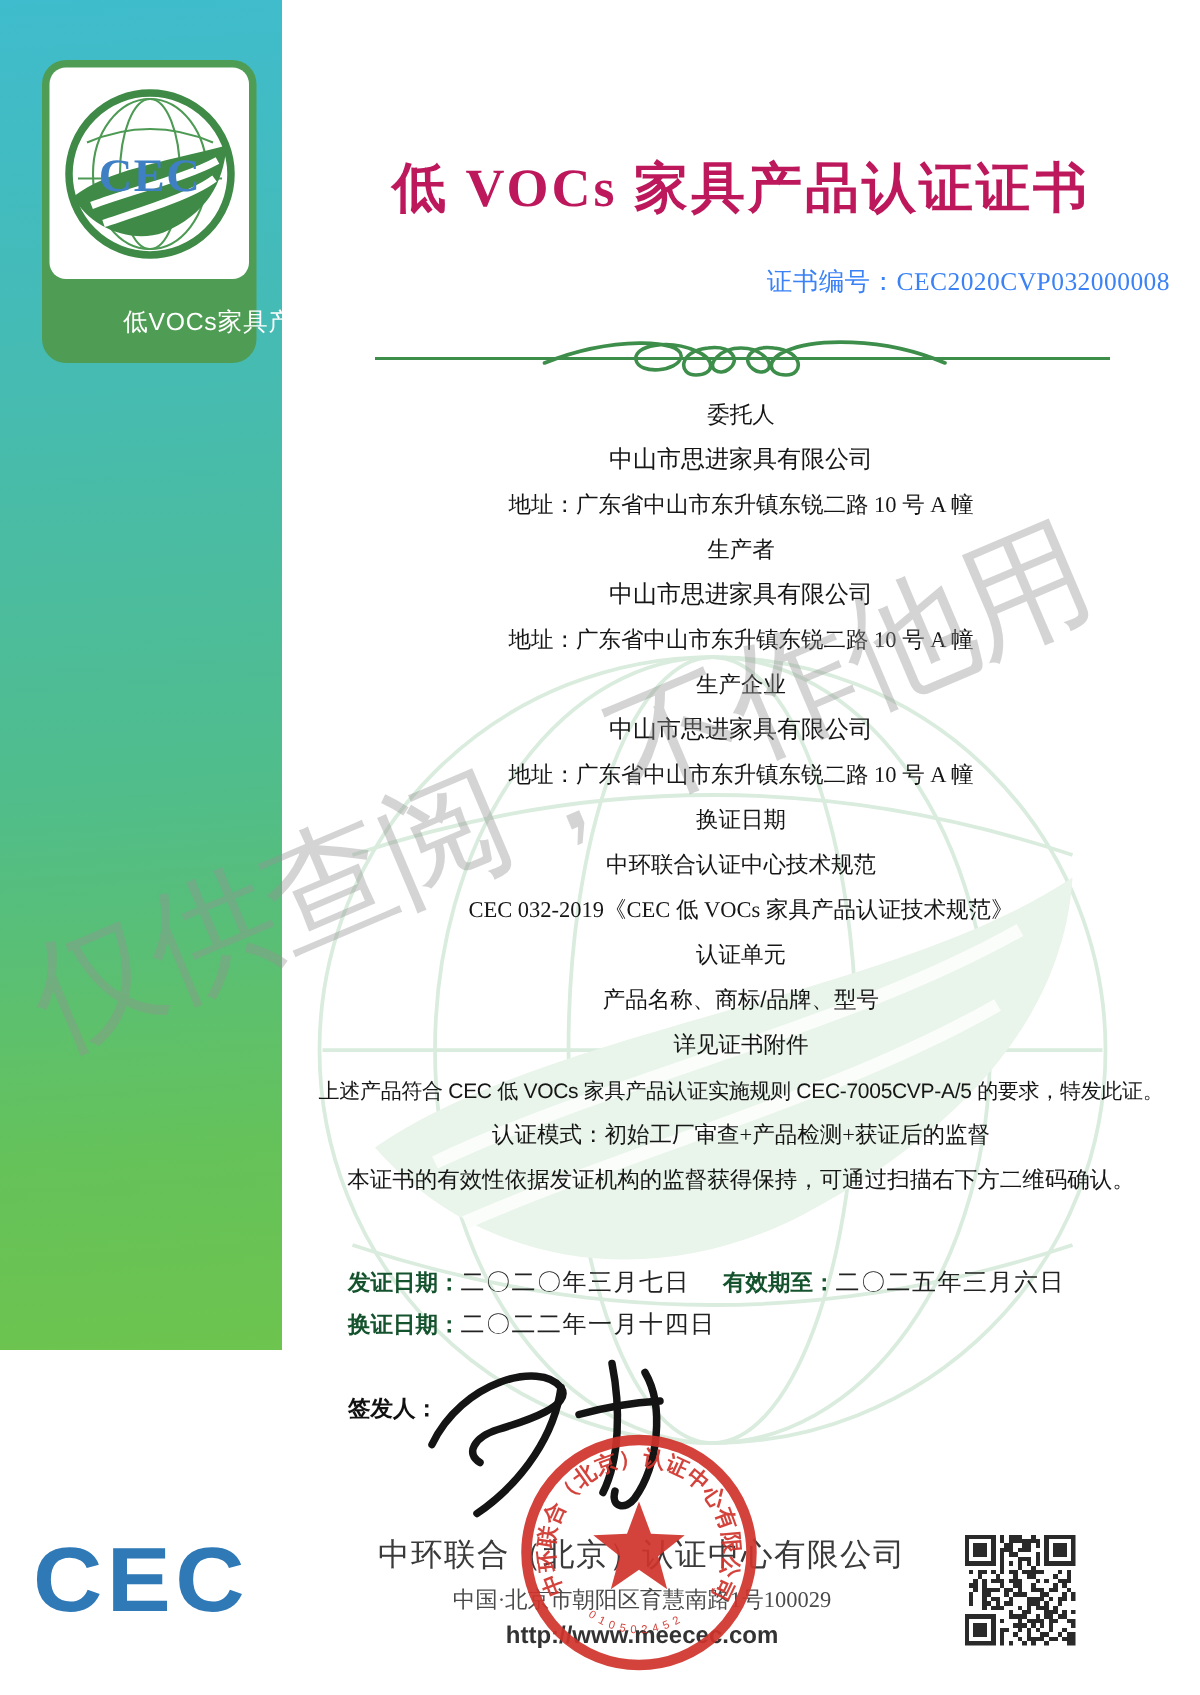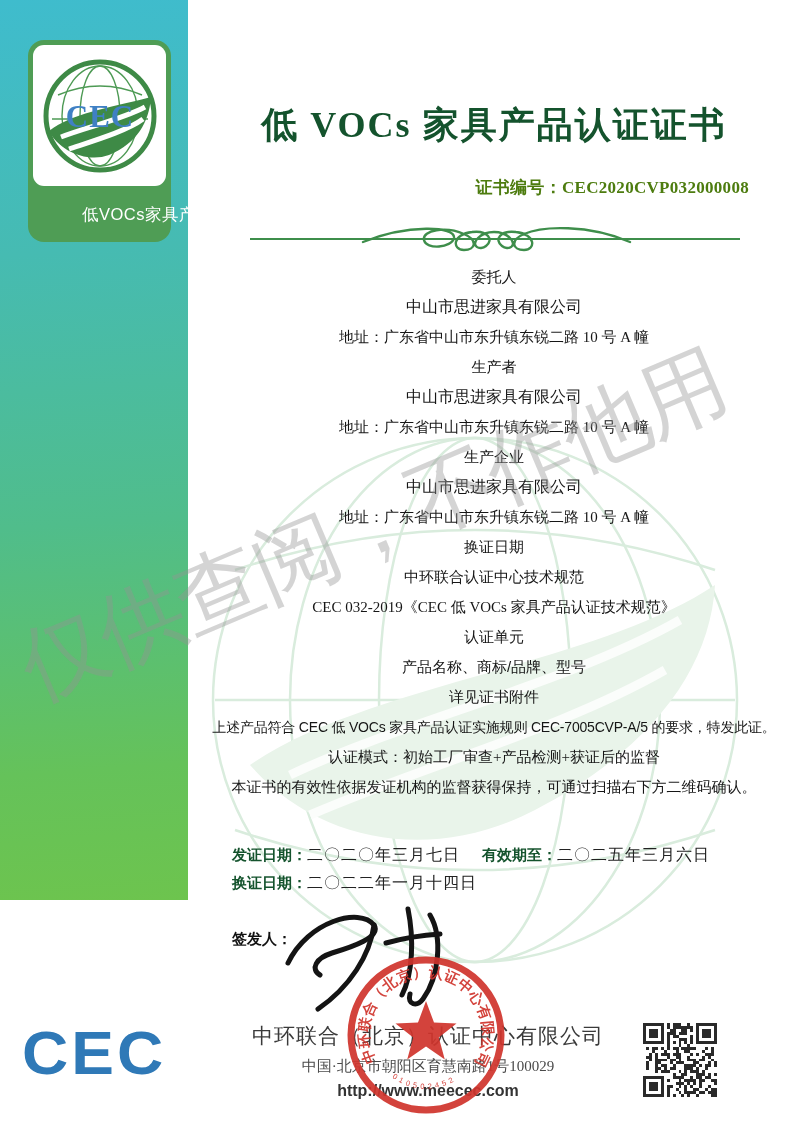--- a/index.html
+++ b/index.html
@@ -18,7 +18,7 @@
   
   .content{position:absolute;left:188px;top:0;width:612px;height:1130px;z-index:5;}
   .title{position:absolute;left:0;top:101px;width:100%;text-align:center;font-size:36px;font-weight:bold;
-         font-family:"Liberation Serif",serif;color:#14532d;letter-spacing:2px;margin:0;}
+         font-family:"Liberation Serif",serif;color:#be185d;letter-spacing:2px;margin:0;}
   .cert-no{position:absolute;right:51px;top:176px;font-size:17px;font-weight:bold;color:#4d7c0f;
            font-family:"Liberation Serif",serif;letter-spacing:.3px;}
   .divider{position:absolute;left:0;top:226px;}

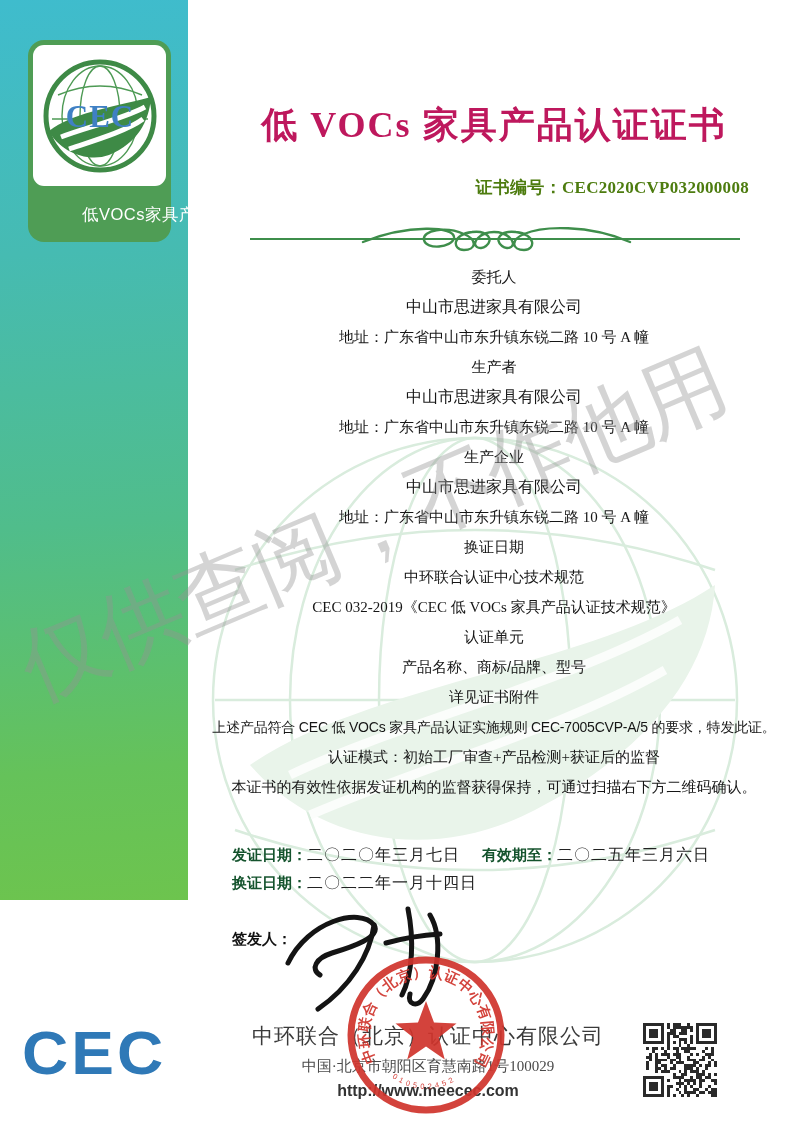--- a/index.html
+++ b/index.html
@@ -19,7 +19,7 @@
   .content{position:absolute;left:188px;top:0;width:612px;height:1130px;z-index:5;}
   .title{position:absolute;left:0;top:101px;width:100%;text-align:center;font-size:36px;font-weight:bold;
          font-family:"Liberation Serif",serif;color:#be185d;letter-spacing:2px;margin:0;}
-  .cert-no{position:absolute;right:51px;top:176px;font-size:17px;font-weight:bold;color:#4d7c0f;
+  .cert-no{position:absolute;right:20px;top:176px;font-size:17px;font-weight:normal;color:#3b82f6;
            font-family:"Liberation Serif",serif;letter-spacing:.3px;}
   .divider{position:absolute;left:0;top:226px;}
   .body-lines{position:absolute;left:0;top:262px;width:100%;}

